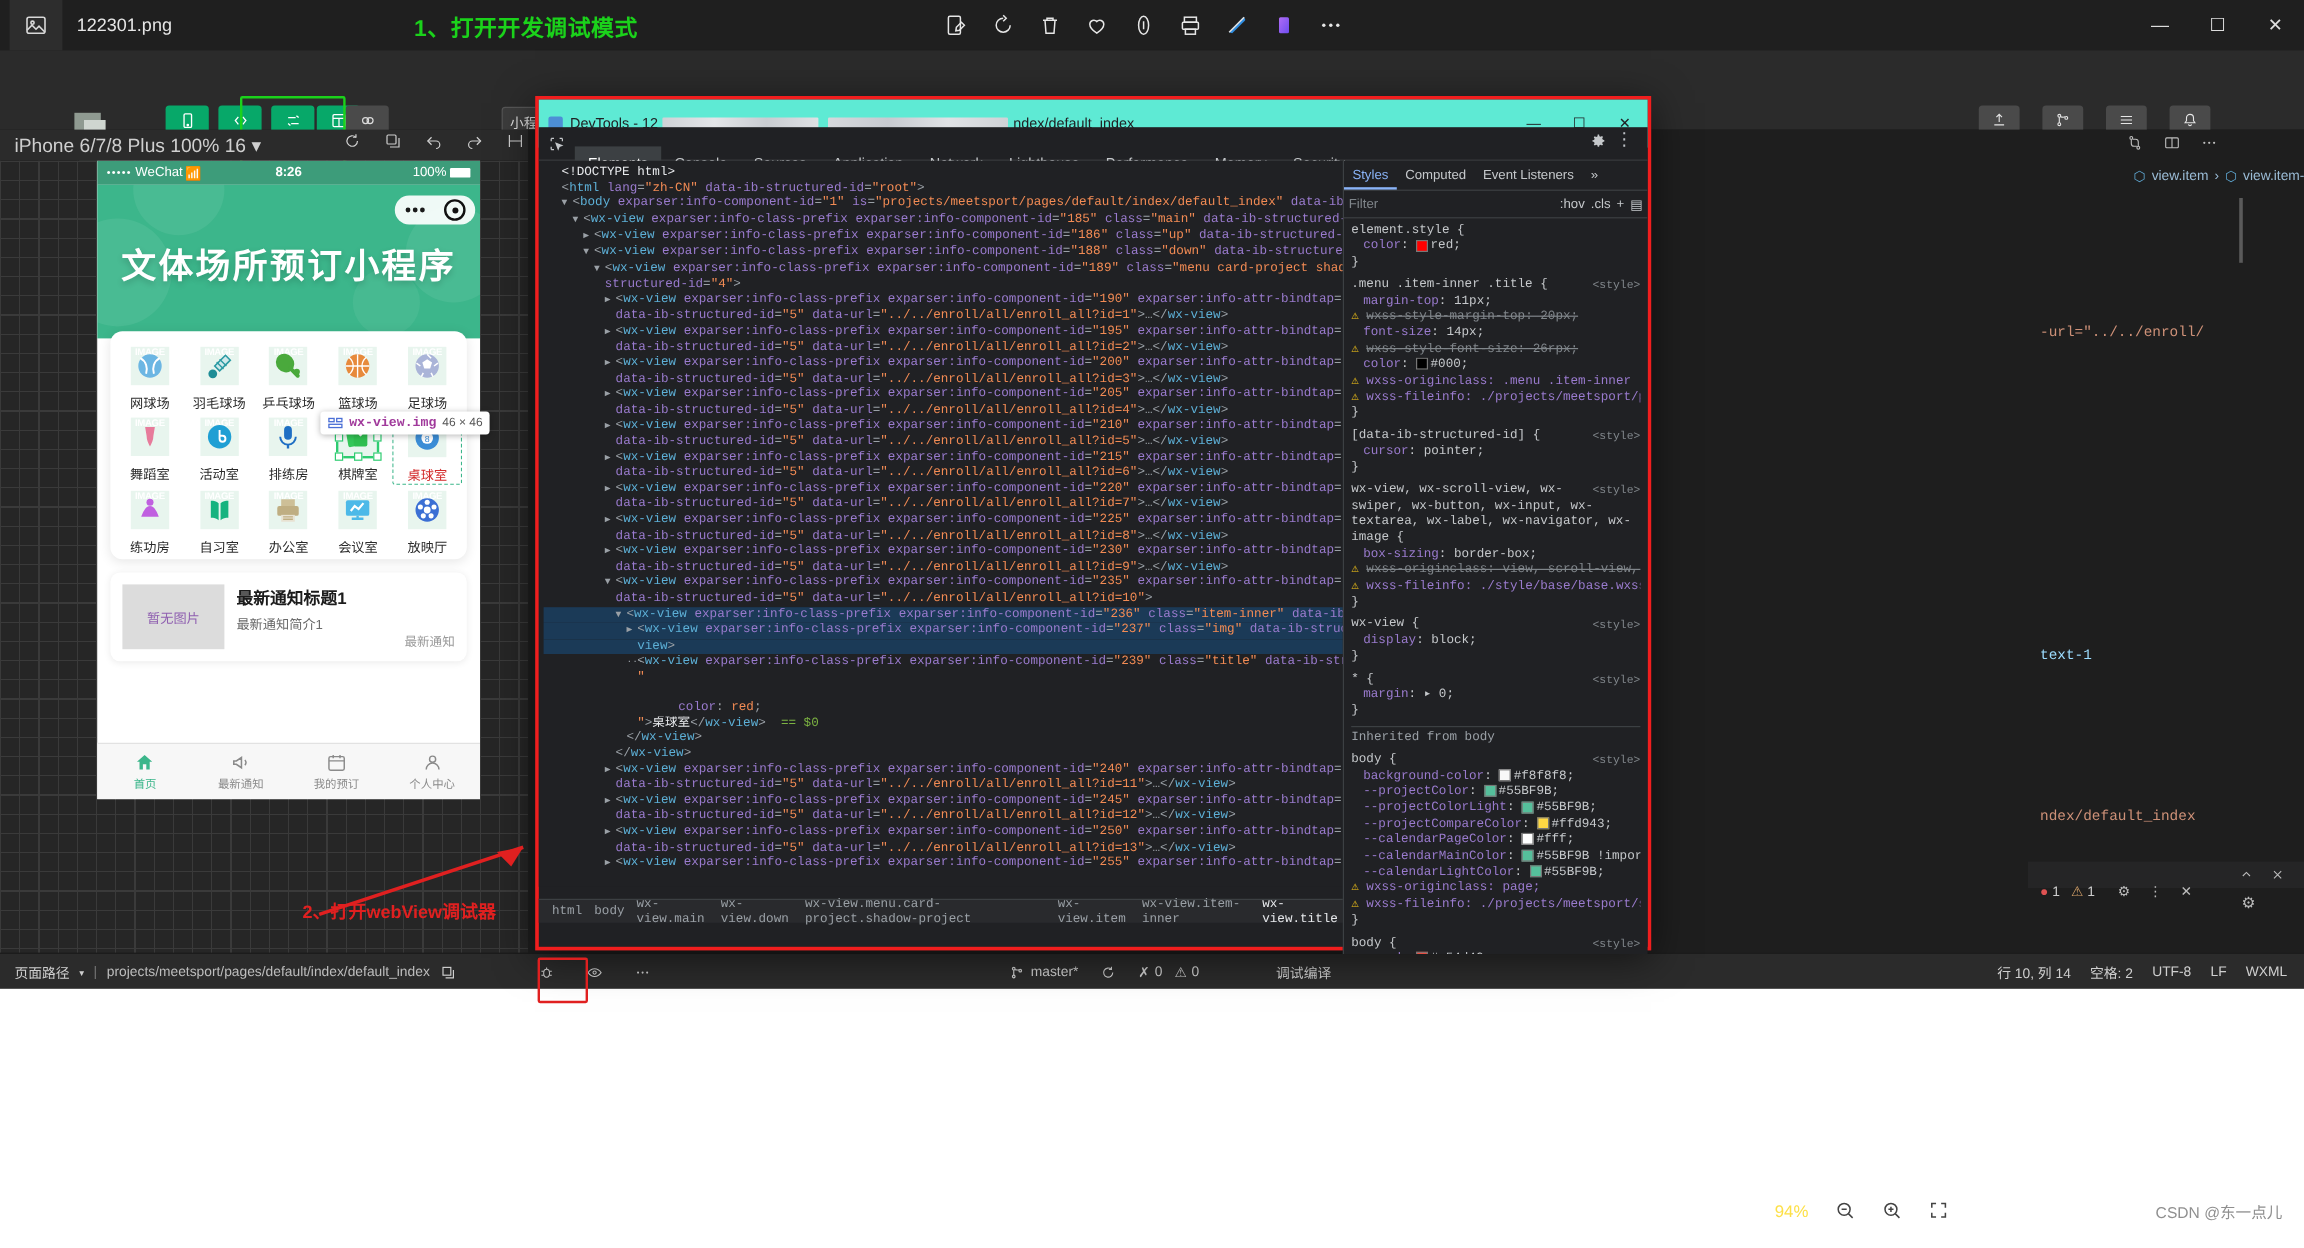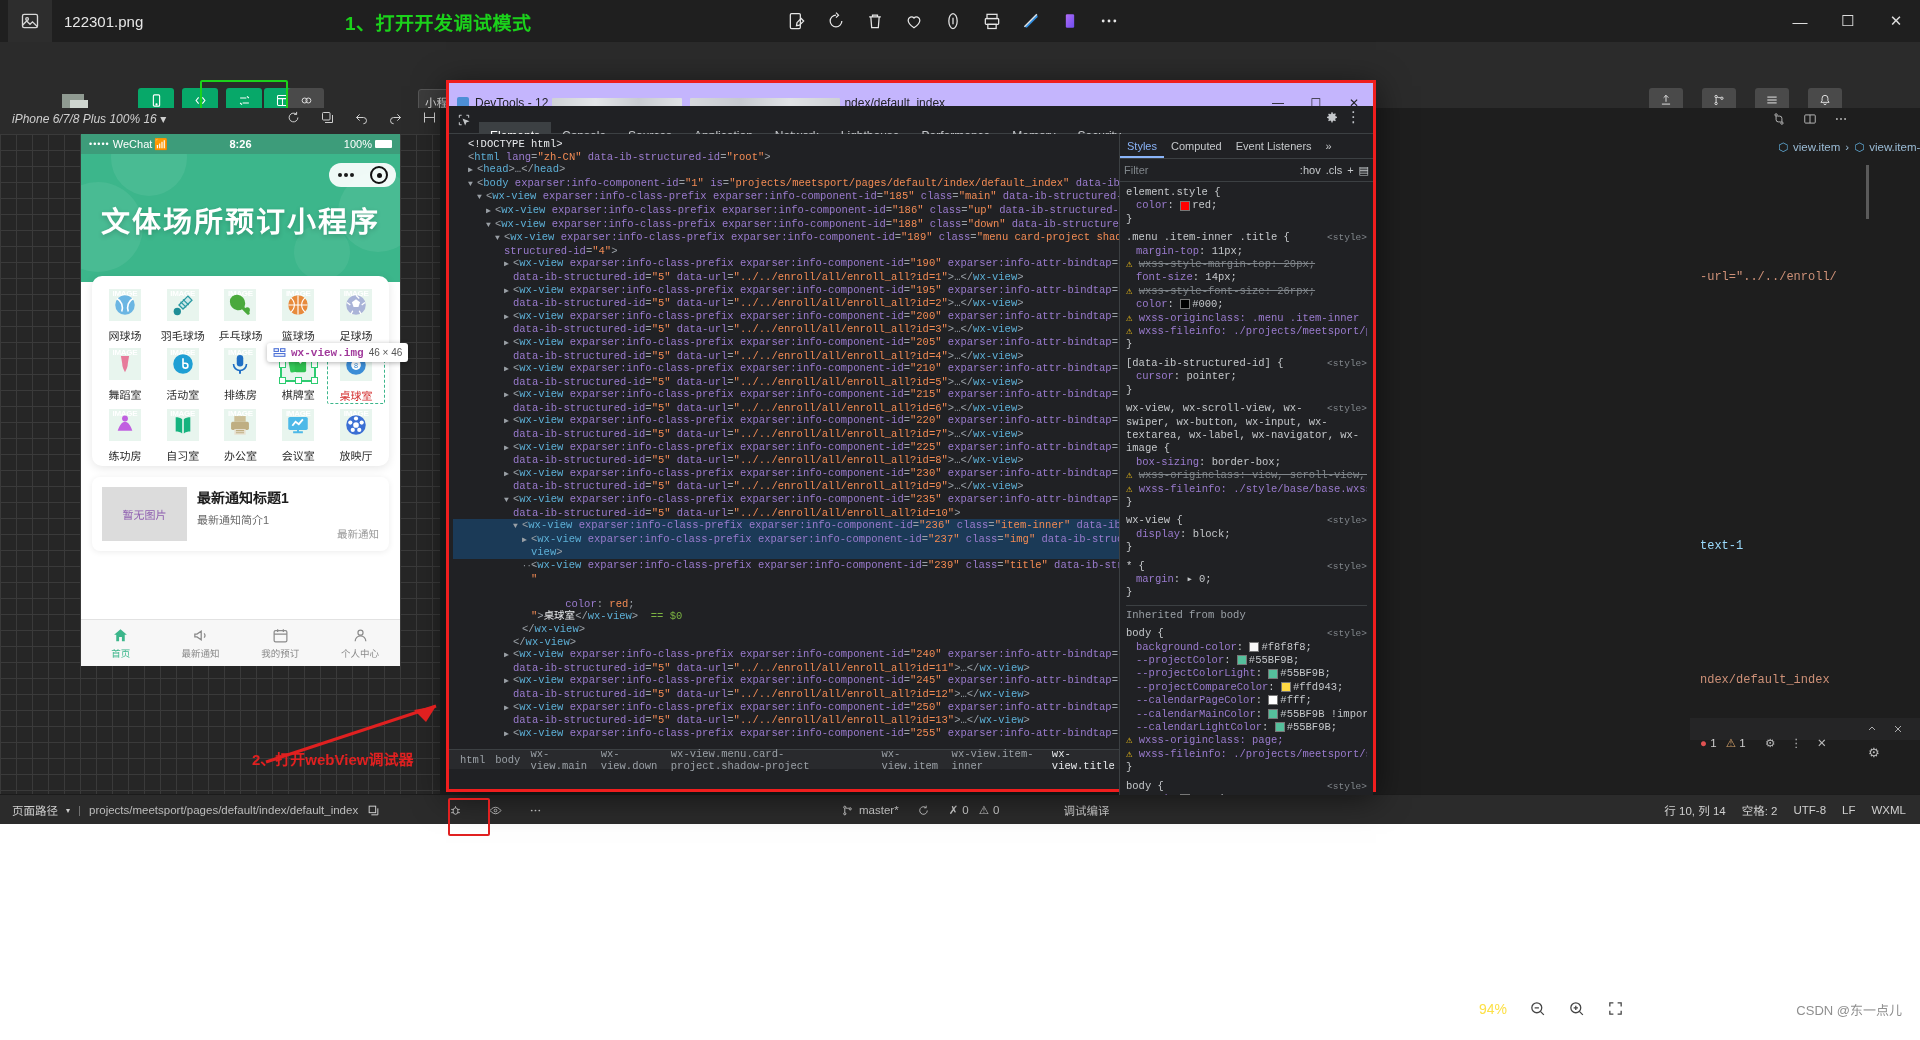--- a/index.html
+++ b/index.html
@@ -145,7 +145,7 @@
 
   
   #devtools{left:446px;top:80px;width:930px;height:712px;border:3px solid #f01e1e;box-sizing:border-box;background:#202124;z-index:20;box-shadow:0 6px 30px rgba(0,0,0,.55);}
-  #dt-title{position:absolute;left:0;top:0;width:100%;height:40px;background:#c4b5fd;display:flex;align-items:center;font-size:12px;color:#202124;box-sizing:border-box;padding-left:8px;}
+  #dt-title{position:absolute;left:0;top:0;width:100%;height:40px;background:#5eead4;display:flex;align-items:center;font-size:12px;color:#202124;box-sizing:border-box;padding-left:8px;}
   #dt-title .favicon{width:12px;height:12px;border-radius:2px;background:#4d8fd6;margin-right:6px;display:flex;align-items:center;justify-content:center;}
   #dt-title .blur1{display:inline-block;width:130px;height:11px;margin:0 4px;background:linear-gradient(90deg,#cfd2d6,#e3e5e8,#c9ccd1,#dfe1e4);filter:blur(.5px);border-radius:1px;}
   #dt-title .blur2{display:inline-block;width:150px;height:11px;margin:0 4px;background:linear-gradient(90deg,#d6d8dc,#c7cad0,#e0e2e5,#cfd2d6);filter:blur(.5px);border-radius:1px;}

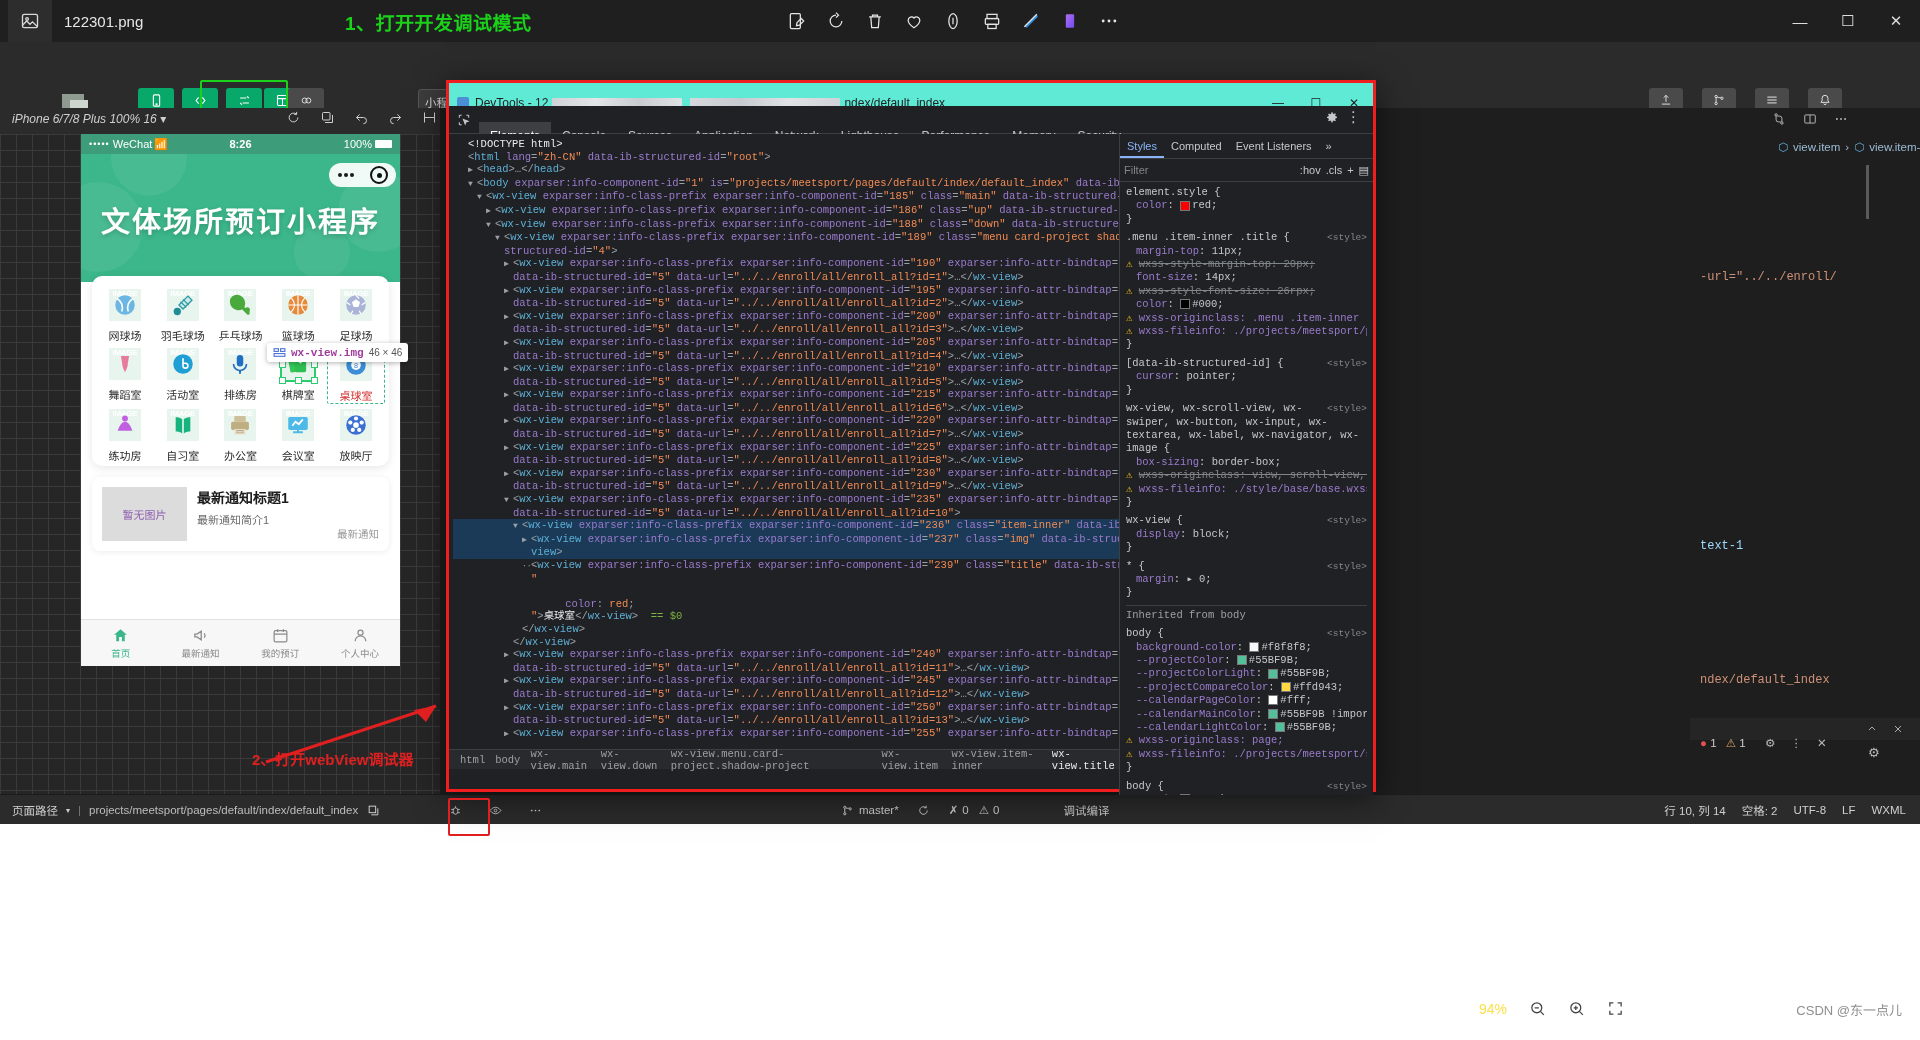--- a/index.html
+++ b/index.html
@@ -50,7 +50,7 @@
 
   
   #sim-bar{left:0;top:108px;width:440px;height:26px;background:#2b2b2b;}
-  #sim-device{left:12px;top:112px;font-size:12px;color:#cfcfcf;cursor:pointer;font-style:italic;}
+  #sim-device{left:12px;top:112px;font-size:16px;color:#cfcfcf;cursor:pointer;}
   #sim-icons{left:286px;top:110px;display:flex;gap:19px;align-items:center;}
   #sim-icons svg{width:15px;height:15px;cursor:pointer;}
   #grid{left:0;top:134px;width:440px;height:660px;

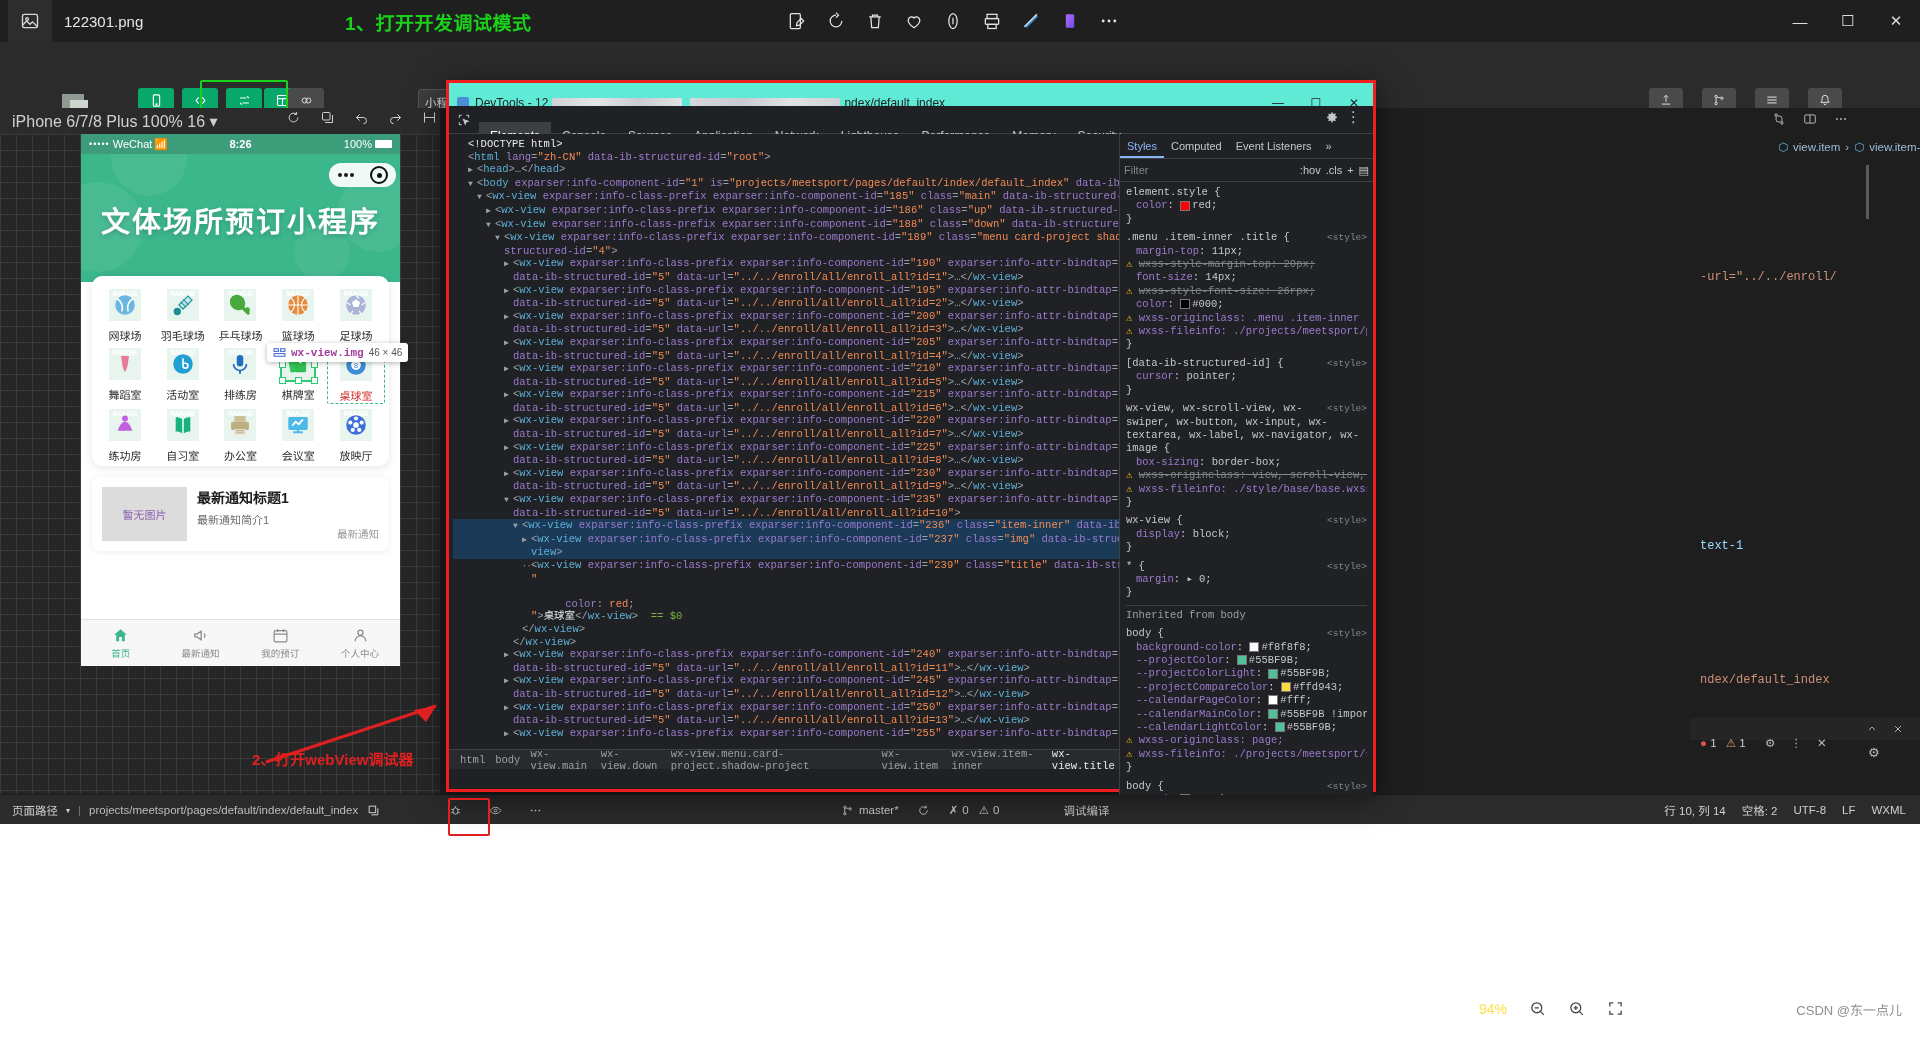--- a/index.html
+++ b/index.html
@@ -858,7 +858,6 @@
   <div id="dt-elements">
       <div style="padding-left: 6px; white-space: nowrap; overflow: hidden;"><span class="arr" style="display: inline-block; width: 9px; font-size: 8px;"></span><span class="cl"><span class="pk">&lt;!DOCTYPE html&gt;</span></span></div>
       <div style="padding-left: 6px; white-space: nowrap; overflow: hidden;"><span class="arr" style="display: inline-block; width: 9px; font-size: 8px;"></span><span class="cl"><span class="arr">&lt;</span><span class="tg">html</span> <span class="at">lang</span><span class="eq">=</span><span class="vl">"zh-CN"</span> <span class="at">data-ib-structured-id</span><span class="eq">=</span><span class="vl">"root"</span><span class="arr">&gt;</span></span></div>
-      <div style="padding-left: 15px; white-space: nowrap; overflow: hidden;"><span class="arr" style="display: inline-block; width: 9px; font-size: 8px;">▶</span><span class="cl"><span class="arr">&lt;</span><span class="tg">head</span><span class="arr">&gt;</span>…<span class="arr">&lt;/</span><span class="tg">head</span><span class="arr">&gt;</span></span></div>
       <div style="padding-left: 15px; white-space: nowrap; overflow: hidden;"><span class="arr" style="display: inline-block; width: 9px; font-size: 8px;">▼</span><span class="cl"><span class="arr">&lt;</span><span class="tg">body</span> <span class="at">exparser:info-component-id</span><span class="eq">=</span><span class="vl">"1"</span> <span class="at">is</span><span class="eq">=</span><span class="vl">"projects/meetsport/pages/default/index/default_index"</span> <span class="at">data-ib-structured-id</span></span></div>
       <div style="padding-left: 24px; white-space: nowrap; overflow: hidden;"><span class="arr" style="display: inline-block; width: 9px; font-size: 8px;">▼</span><span class="cl"><span class="arr">&lt;</span><span class="tg">wx-view</span> <span class="at">exparser:info-class-prefix</span> <span class="at">exparser:info-component-id</span><span class="eq">=</span><span class="vl">"185"</span> <span class="at">class</span><span class="eq">=</span><span class="vl">"main"</span> <span class="at">data-ib-structured-id</span></span></div>
       <div style="padding-left: 33px; white-space: nowrap; overflow: hidden;"><span class="arr" style="display: inline-block; width: 9px; font-size: 8px;">▶</span><span class="cl"><span class="arr">&lt;</span><span class="tg">wx-view</span> <span class="at">exparser:info-class-prefix</span> <span class="at">exparser:info-component-id</span><span class="eq">=</span><span class="vl">"186"</span> <span class="at">class</span><span class="eq">=</span><span class="vl">"up"</span> <span class="at">data-ib-structured-id</span>…</span></div>

